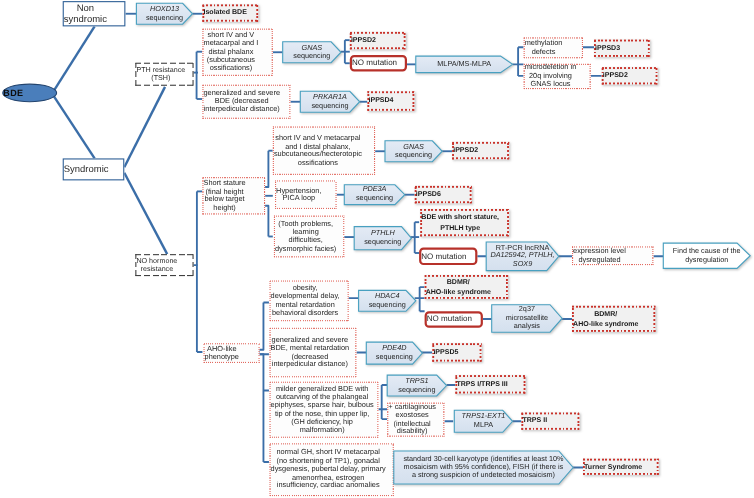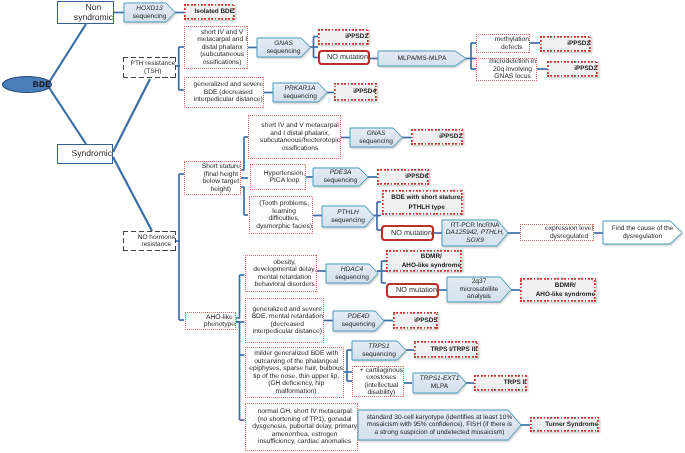--- a/index.html
+++ b/index.html
@@ -9,7 +9,7 @@
   #links{position:absolute;left:0;top:0;width:685px;height:453px;}
 
   .node{position:absolute;box-sizing:border-box;display:flex;align-items:center;
-        justify-content:flex-end;text-align:center;line-height:1.12;color:#1a1a1a;}
+        justify-content:flex-start;text-align:center;line-height:1.12;color:#1a1a1a;}
   .ml span{white-space:pre-line;display:block;}
 
   

